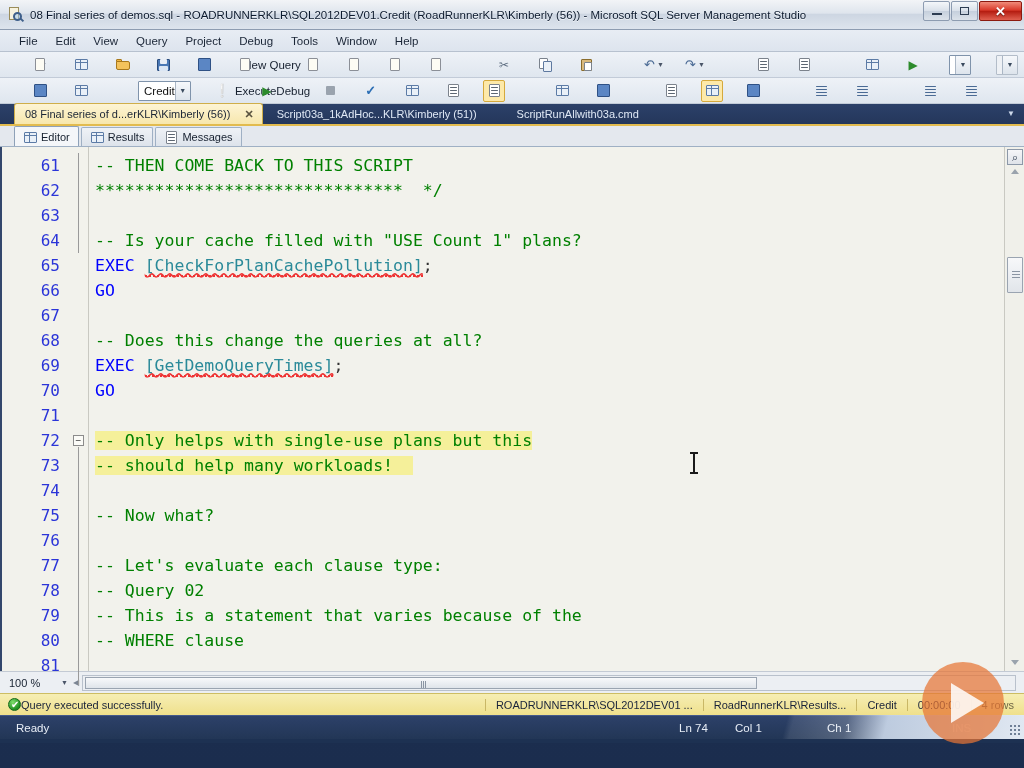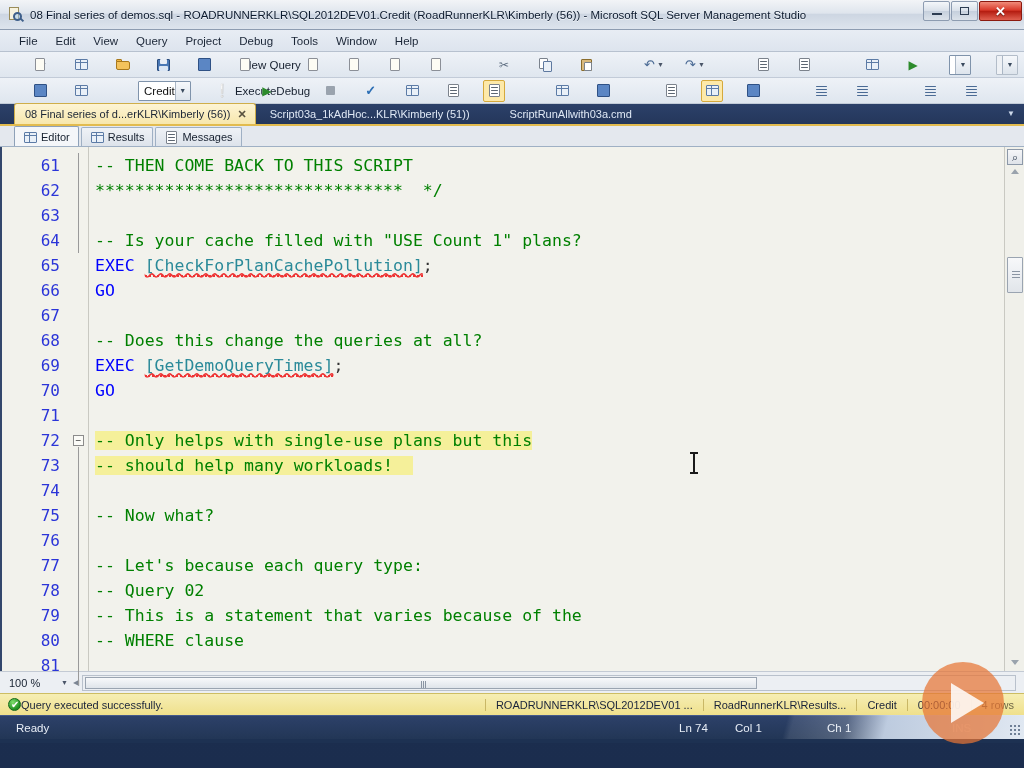--- a/index.html
+++ b/index.html
@@ -133,7 +133,7 @@
     border-bottom:2px solid #e2bb4e;
   }
   .tab {
-    height:20px; display:flex; align-items:center; gap:7px;
+    height:20px; display:flex; align-items:center; gap:14px;
     padding:0 8px 0 10px; font-size:11px; position:relative;
   }
   .tab.inactive { color:#dfe8f5; }

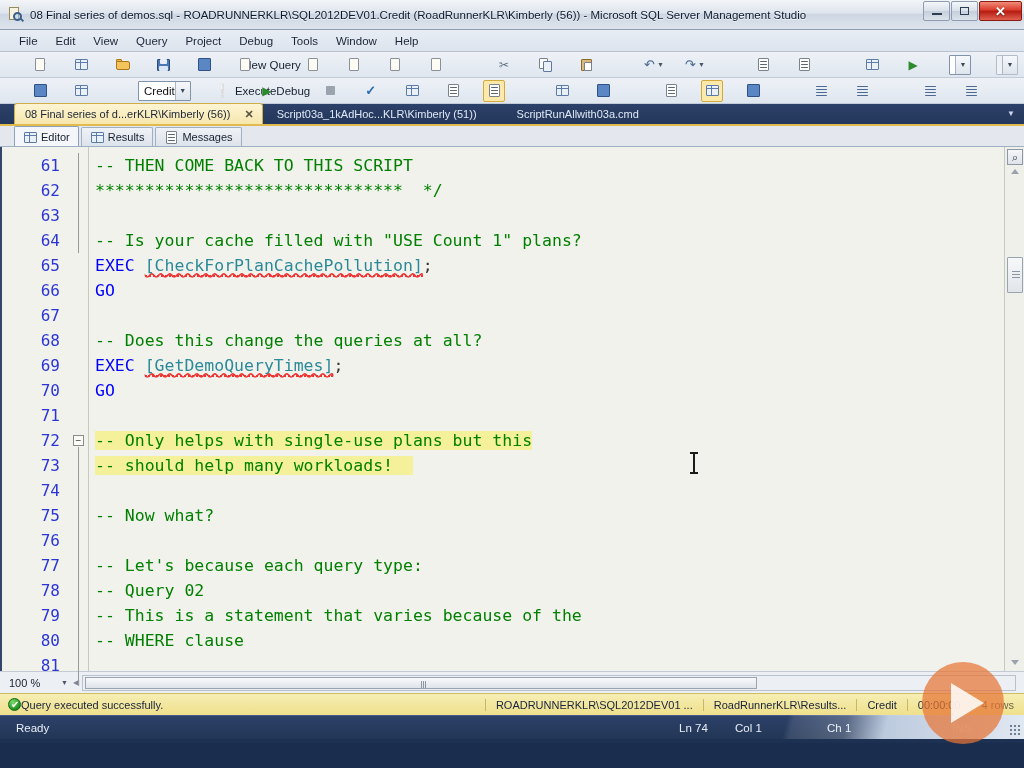--- a/index.html
+++ b/index.html
@@ -692,7 +692,7 @@
         <div class="cl">&nbsp;</div>
         <div class="cl"><span class="c-com">-- Now what?</span></div>
         <div class="cl">&nbsp;</div>
-        <div class="cl"><span class="c-com">-- Let's because each query type:</span></div>
+        <div class="cl"><span class="c-com">-- Let's evaluate each clause type:</span></div>
         <div class="cl"><span class="c-com">-- Query 02</span></div>
         <div class="cl"><span class="c-com">-- This is a statement that varies because of the</span></div>
         <div class="cl"><span class="c-com">-- WHERE clause</span></div>

